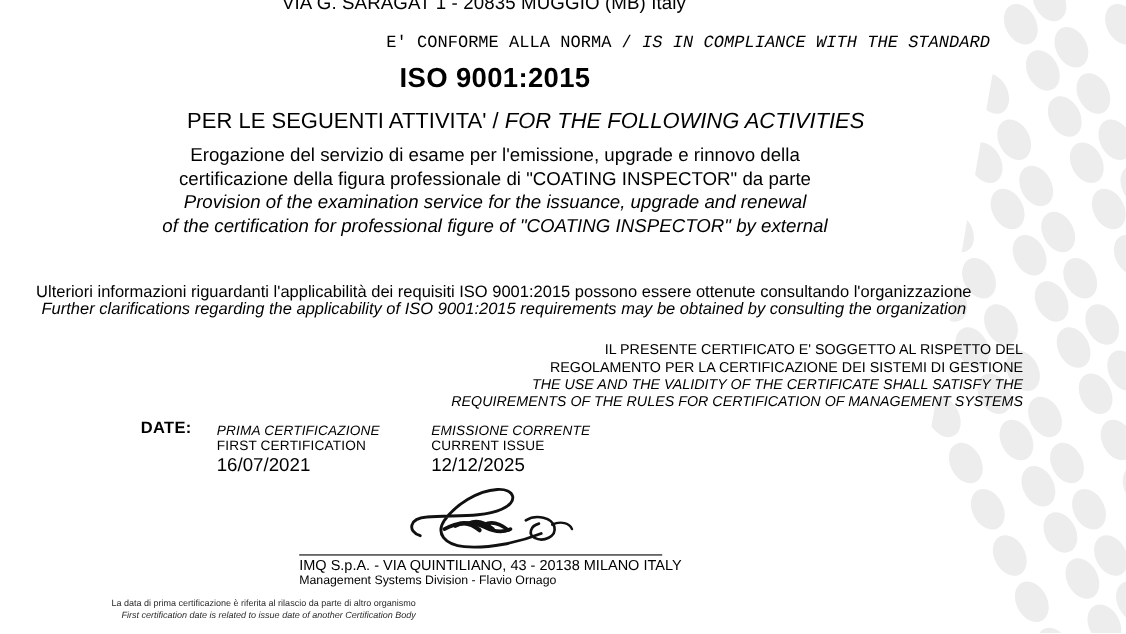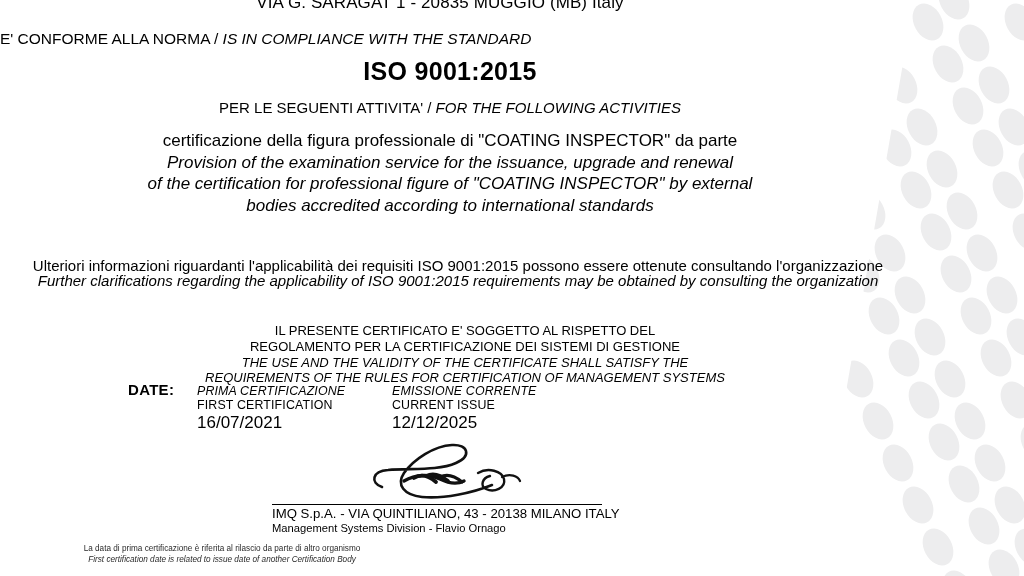--- a/index.html
+++ b/index.html
@@ -54,8 +54,9 @@
     top: 30px;
     left: 0;
     width: 900px;
-    text-align: left;
+    text-align: right;
     font-size: 15.5px;
+    font-family: Liberation Mono, monospace;
   }
   .compliance .ita { font-style: normal; }
   .compliance .eng { font-style: italic; }

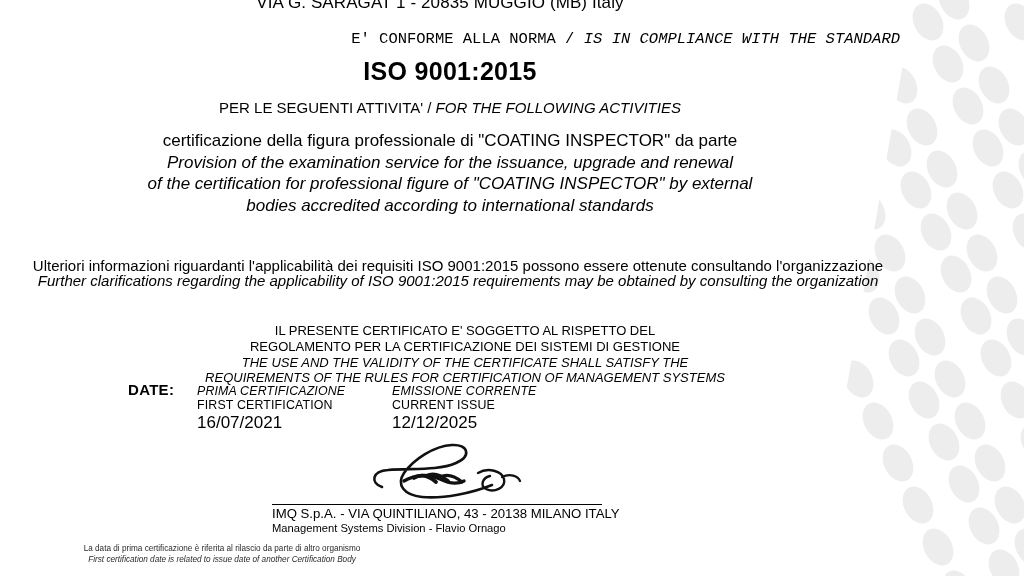--- a/index.html
+++ b/index.html
@@ -78,7 +78,8 @@
     left: 0;
     width: 900px;
     text-align: center;
-    font-size: 15px;
+    font-size: 20px;
+    padding-left: 28px;
   }
   .activities-hd .eng { font-style: italic; }
 

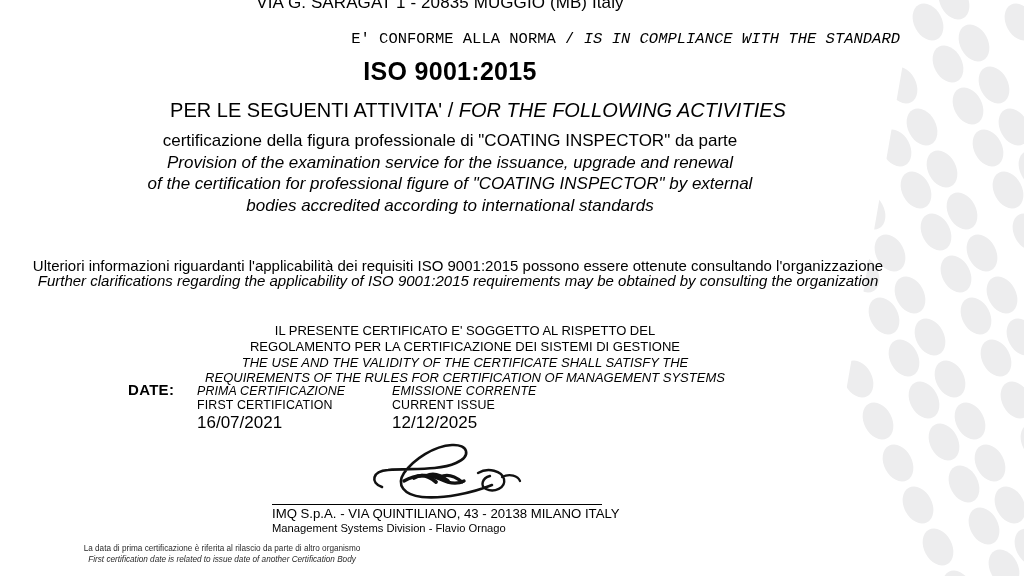--- a/index.html
+++ b/index.html
@@ -335,6 +335,7 @@
     </div>
 
     <div class="scope">
+      <div class="ita">Erogazione del servizio di esame per l'emissione, upgrade e rinnovo della</div>
       <div class="ita">certificazione della figura professionale di "COATING INSPECTOR" da parte</div>
       <div class="eng">Provision of the examination service for the issuance, upgrade and renewal</div>
       <div class="eng">of the certification for professional figure of "COATING INSPECTOR" by external</div>

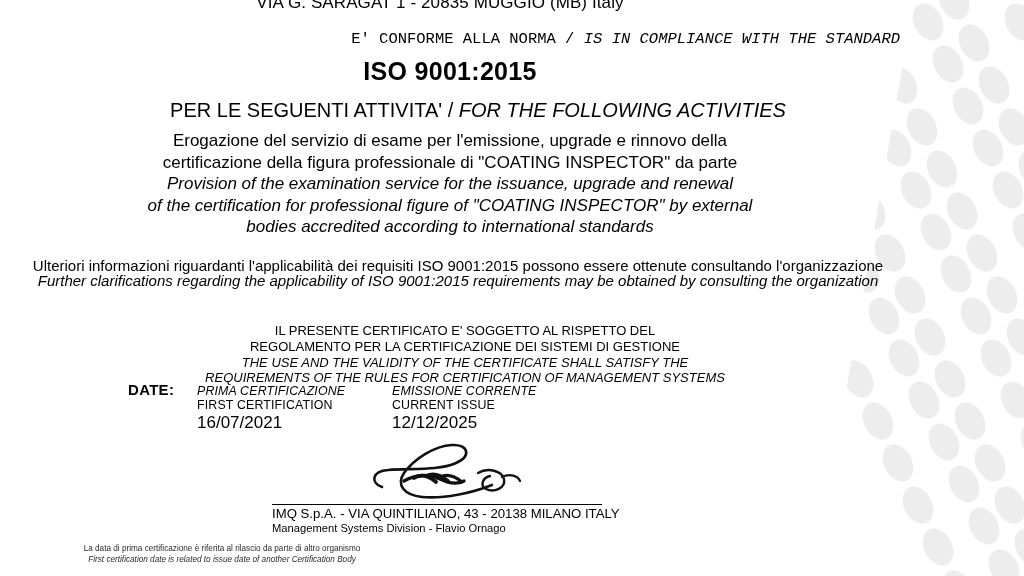--- a/index.html
+++ b/index.html
@@ -339,7 +339,6 @@
       <div class="ita">certificazione della figura professionale di "COATING INSPECTOR" da parte</div>
       <div class="eng">Provision of the examination service for the issuance, upgrade and renewal</div>
       <div class="eng">of the certification for professional figure of "COATING INSPECTOR" by external</div>
-      <div class="eng">bodies accredited according to international standards</div>
     </div>
 
     <div class="clarify">

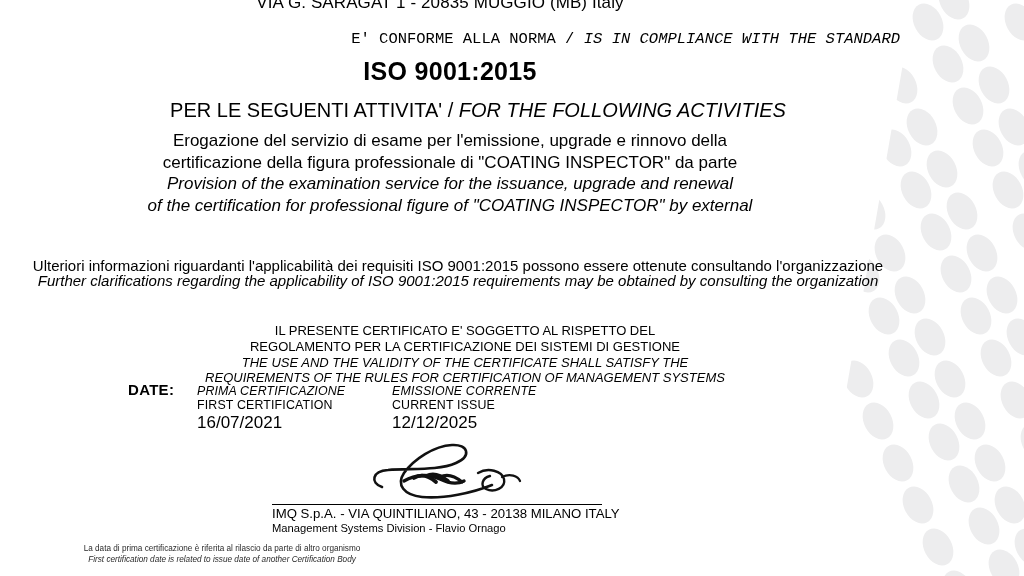--- a/index.html
+++ b/index.html
@@ -107,10 +107,10 @@
 
   .rules {
     position: absolute;
-    top: 323px;
+    top: 310px;
     left: 0;
     width: 930px;
-    text-align: center;
+    text-align: right;
     font-size: 13px;
     line-height: 15.8px;
   }

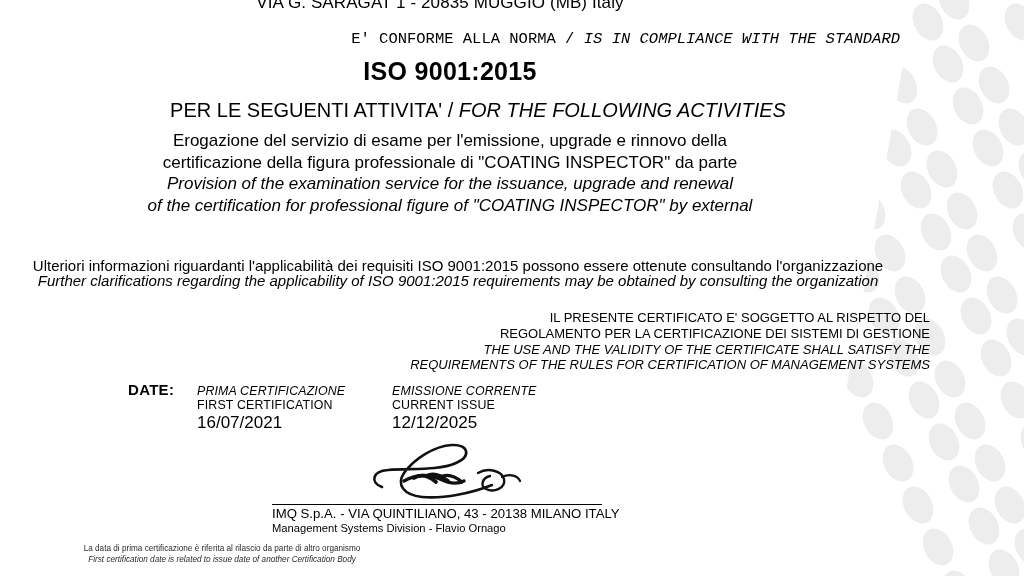--- a/index.html
+++ b/index.html
@@ -190,7 +190,7 @@
     top: 543px;
     left: 66px;
     width: 312px;
-    text-align: center;
+    text-align: right;
     font-size: 8.2px;
     line-height: 11px;
     color: #2a2a2a;

